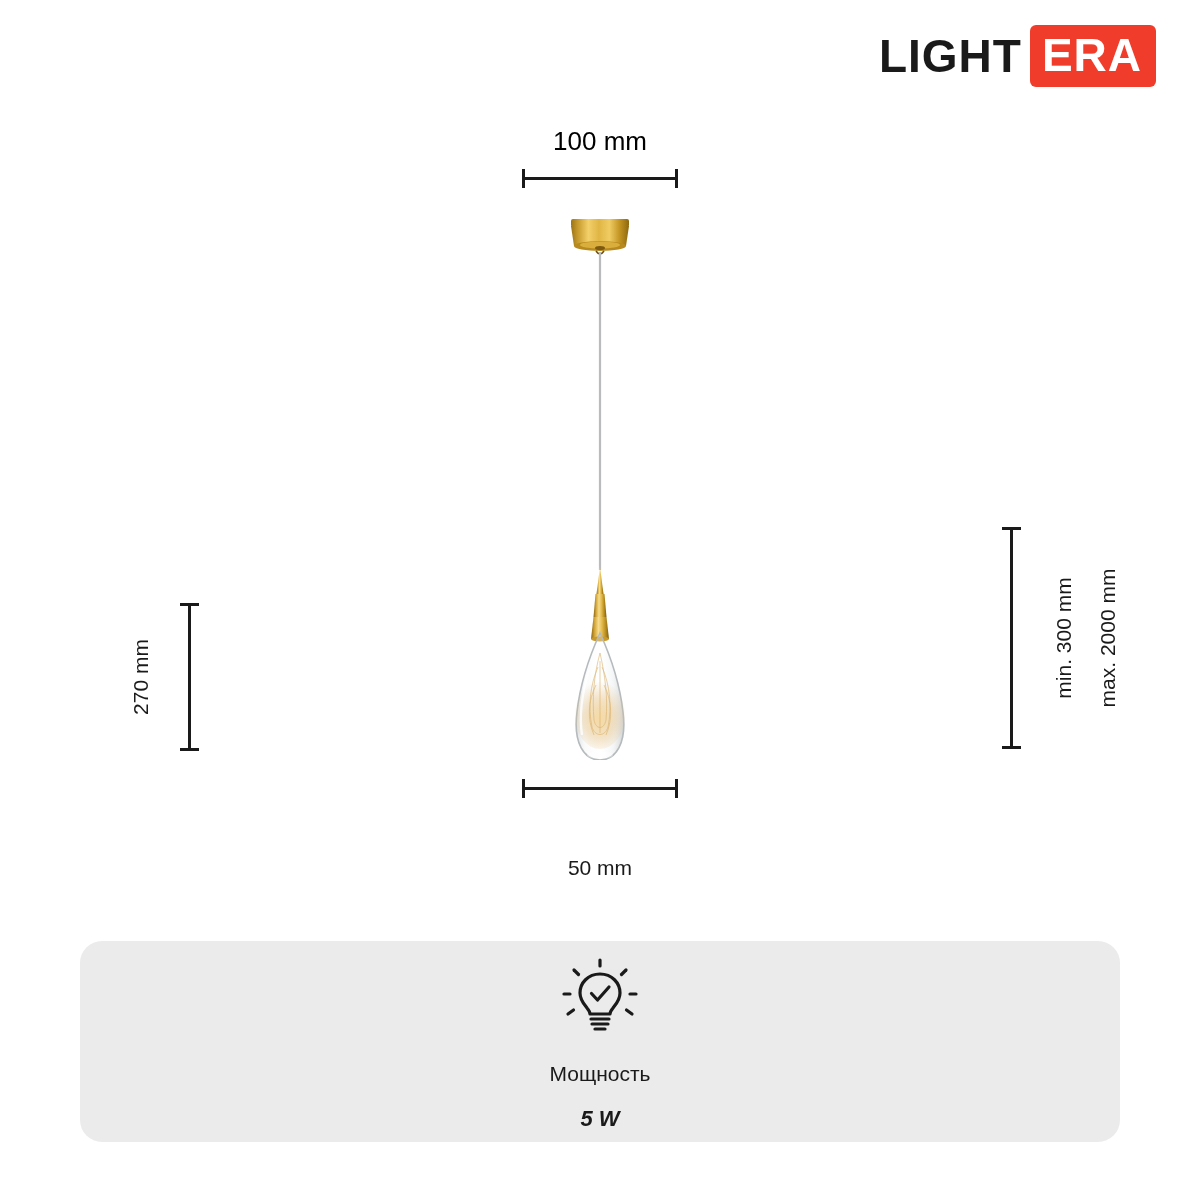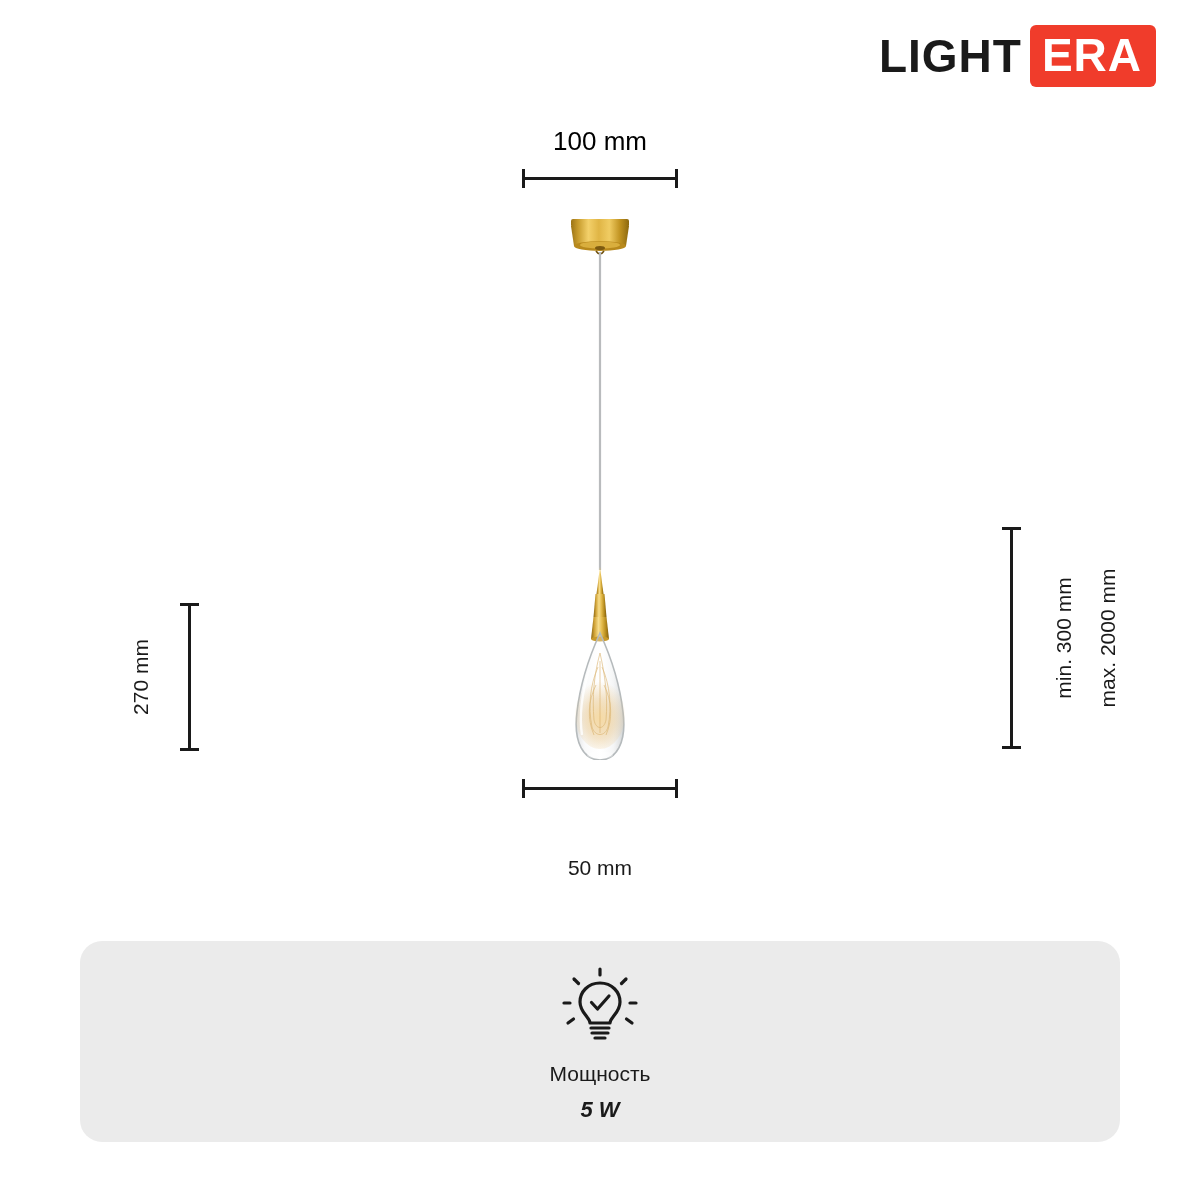--- a/index.html
+++ b/index.html
@@ -196,7 +196,7 @@
     flex-direction: column;
     align-items: center;
     justify-content: center;
-    gap: 3px;
+    gap: 12px;
   }
   .spec-icon {
     height: 92px;

